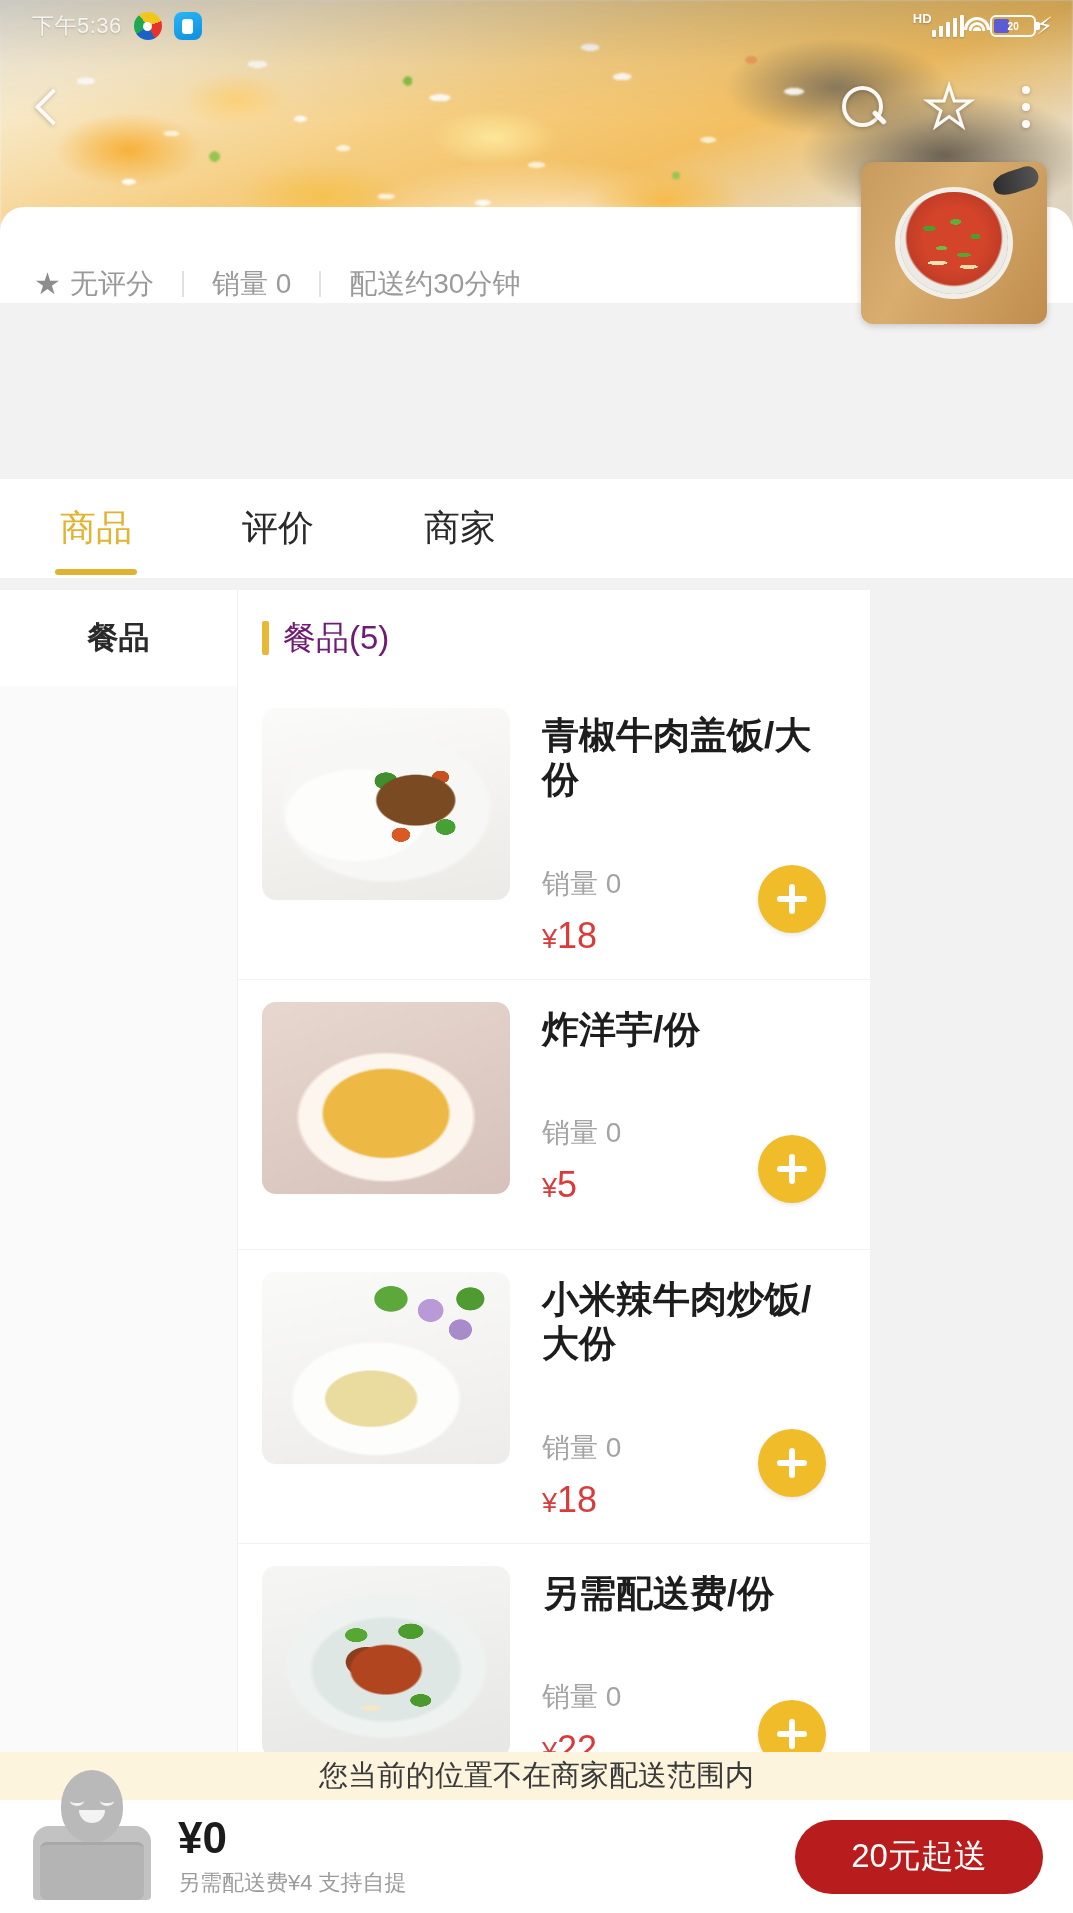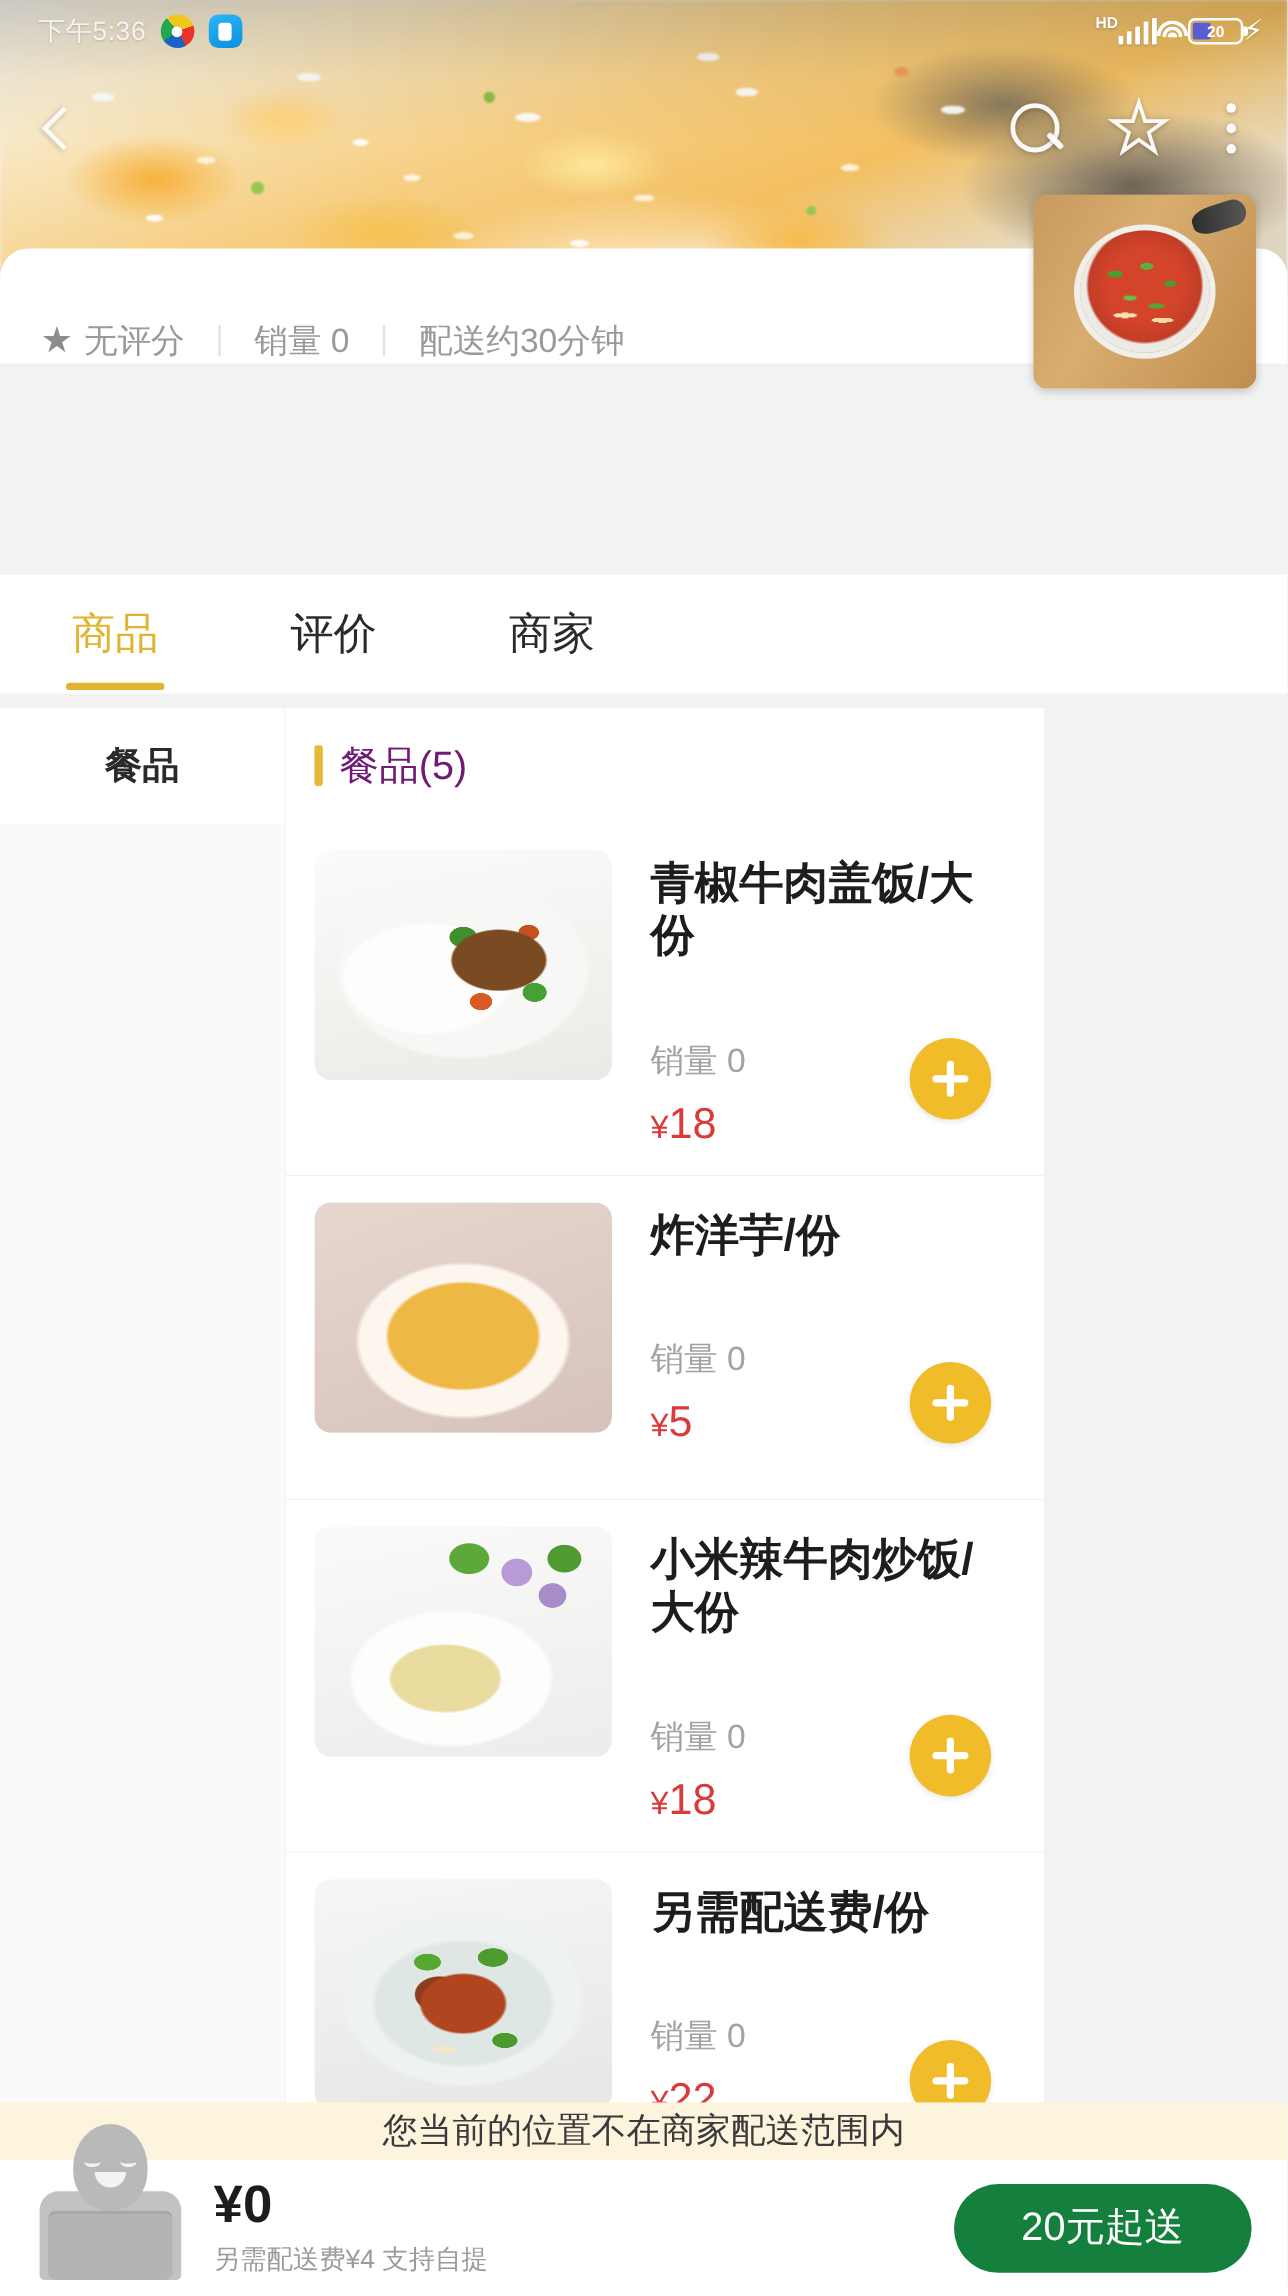--- a/index.html
+++ b/index.html
@@ -121,7 +121,7 @@
   .sb-batt-fill { height:100%; background:#5b5bd6; border-radius:2px; }
   .sb-batt-pct {
     position:absolute; inset:0; display:flex; align-items:center; justify-content:center;
-    font-size:13px; color:#fff; font-weight:bold;
+    font-size:10px; color:#fff; font-weight:bold;
   }
   .sb-bolt { color:#fff; font-size:24px; line-height:1; text-shadow:0 1px 2px rgba(0,0,0,.2); }
 

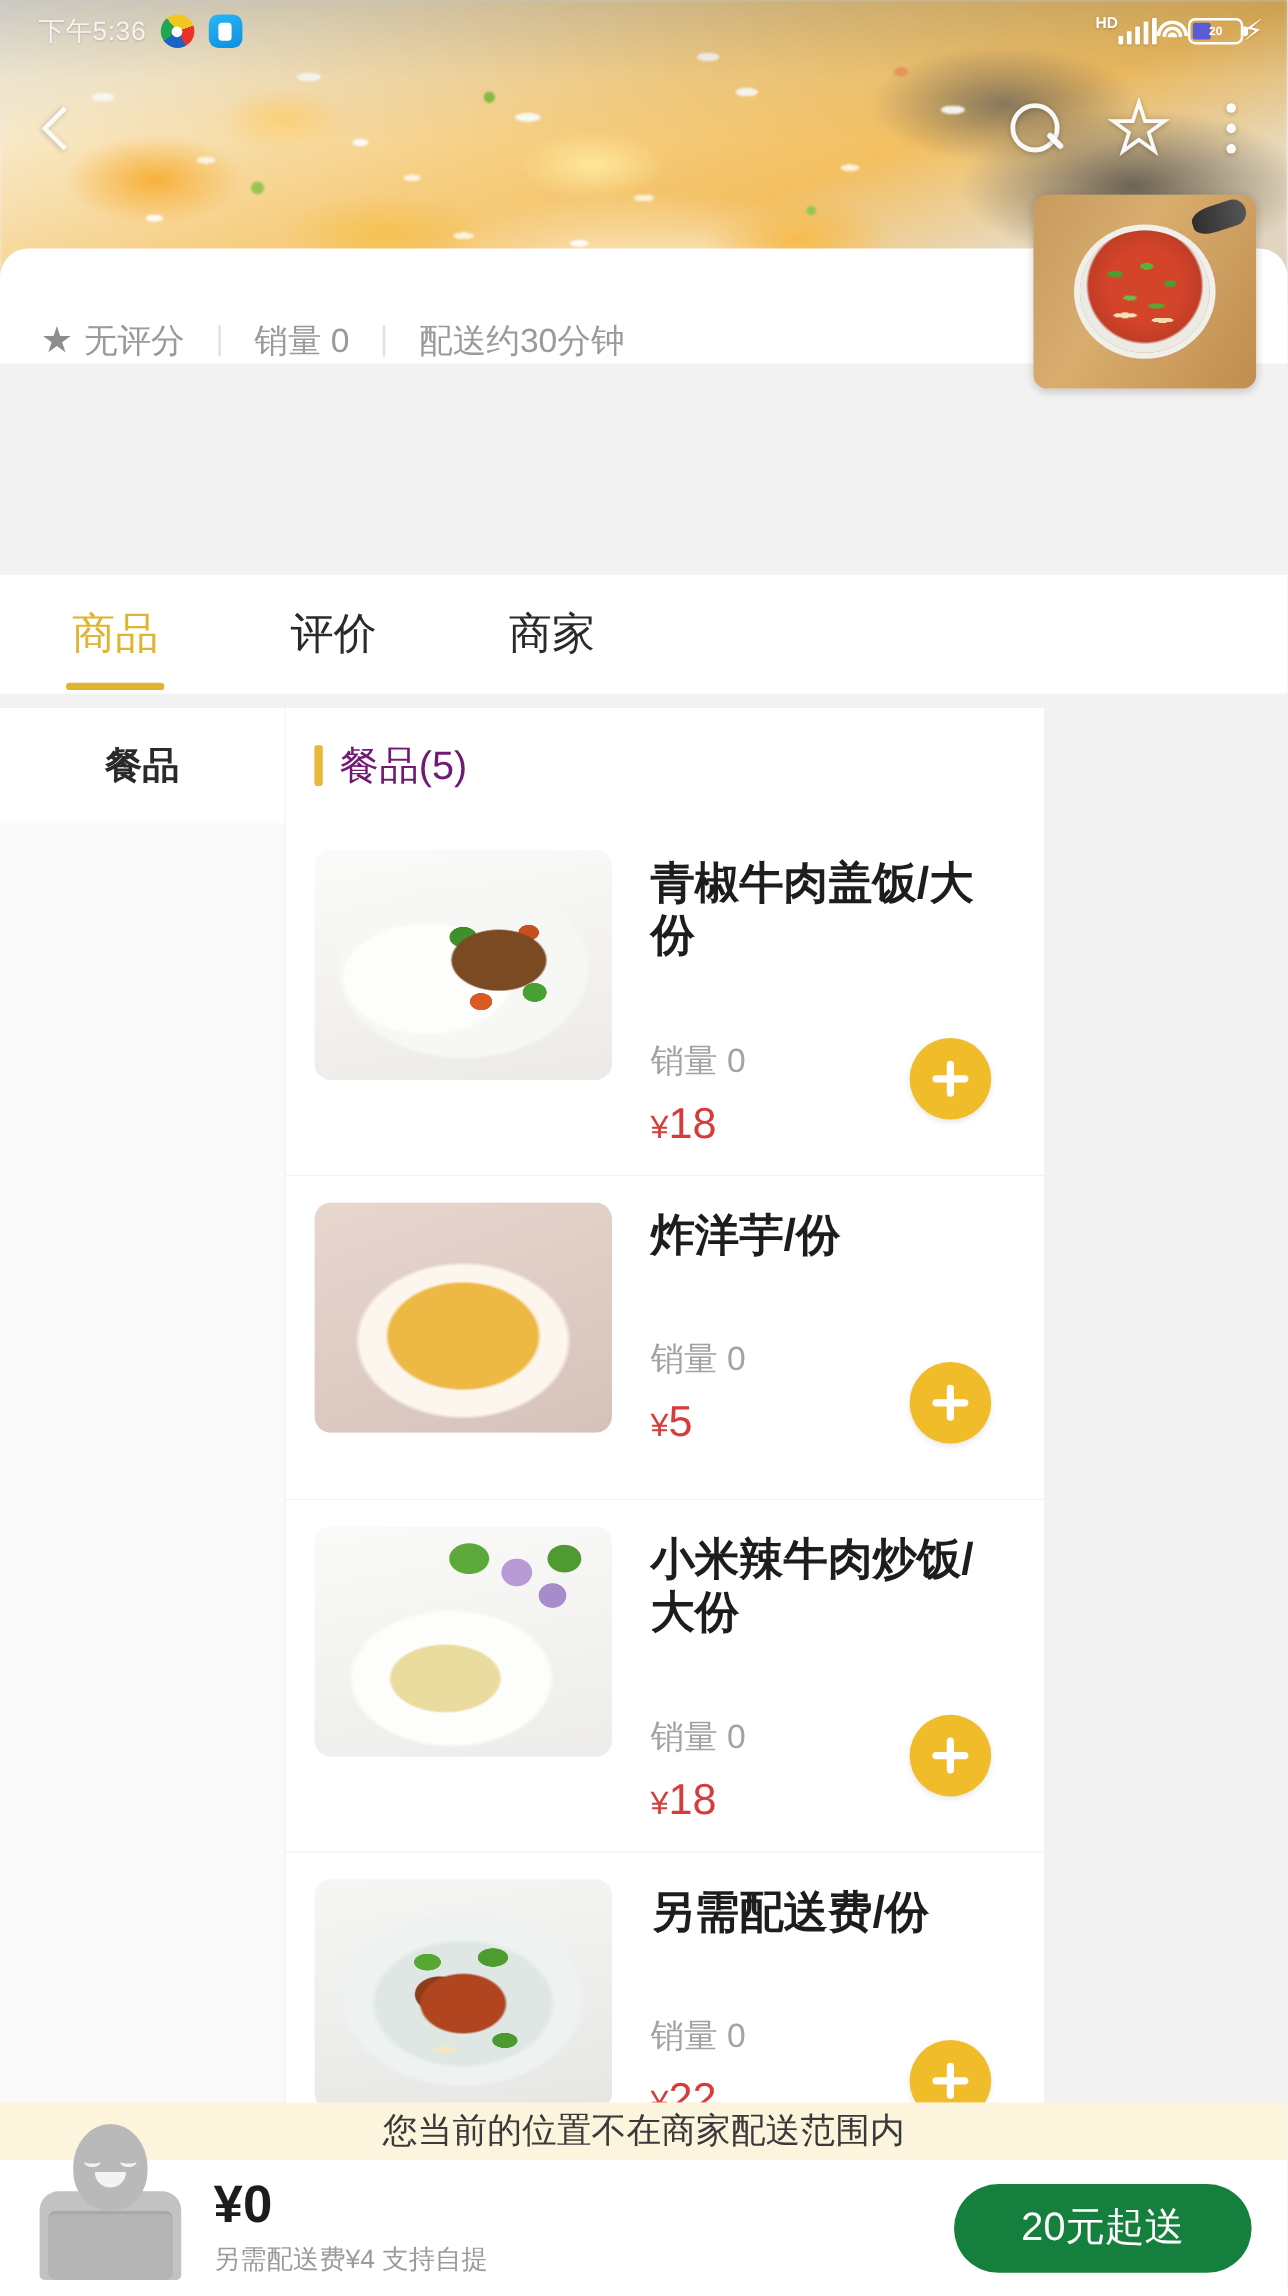--- a/index.html
+++ b/index.html
@@ -386,7 +386,7 @@
   .cart-total { font-size:44px; color:#1c1c1c; font-weight:bold; line-height:1.05; }
   .cart-sub { font-size:22px; color:#9b9b9b; margin-top:7px; }
   .order-btn {
-    width:248px; height:74px; border-radius:37px; background:#15803d;
+    width:248px; height:74px; border-radius:37px; background:#b91c1c;
     display:flex; align-items:center; justify-content:center;
     color:#fff; font-size:33px; cursor:pointer; flex:none;
   }

